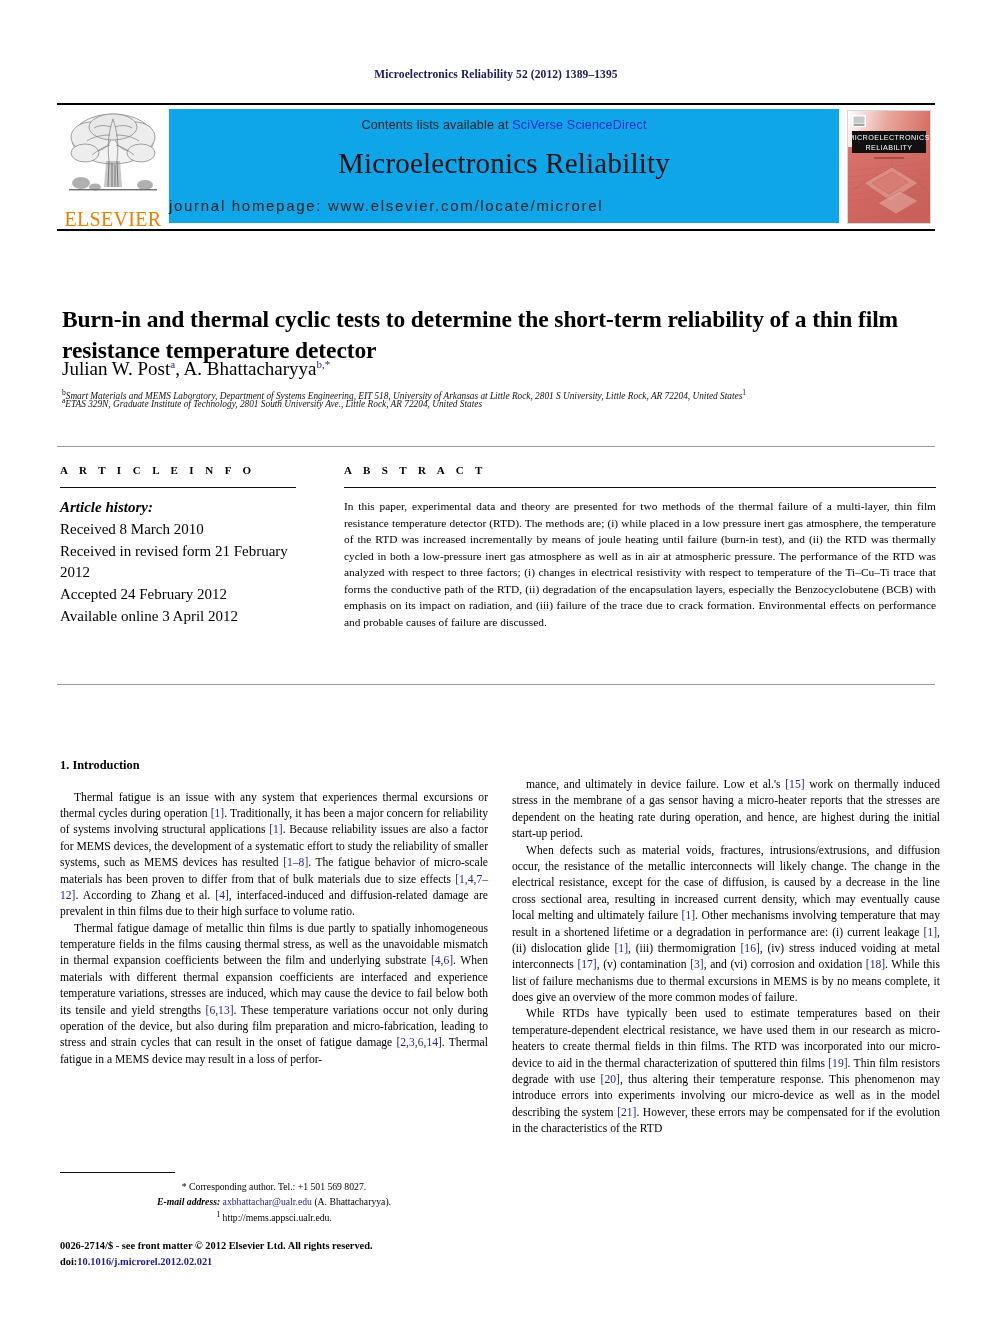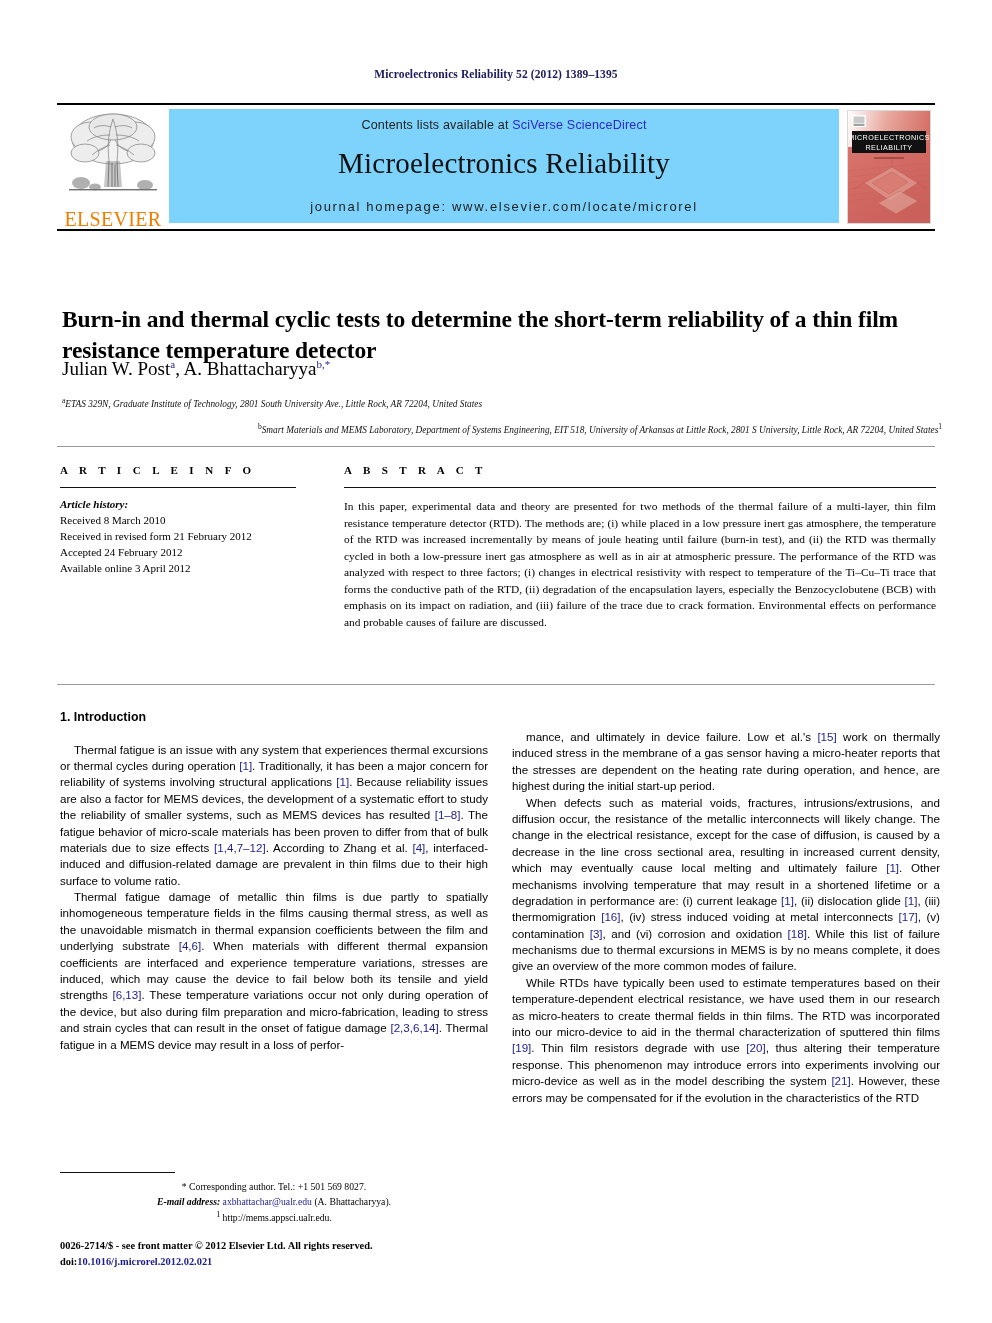--- a/index.html
+++ b/index.html
@@ -81,7 +81,7 @@
 
   .banner {
     flex: 1 1 auto;
-    background: #7dd3fc;
+    background: #0ea5e9;
     margin: 4px 0 6px 0;
     position: relative;
     padding-left: 32px;

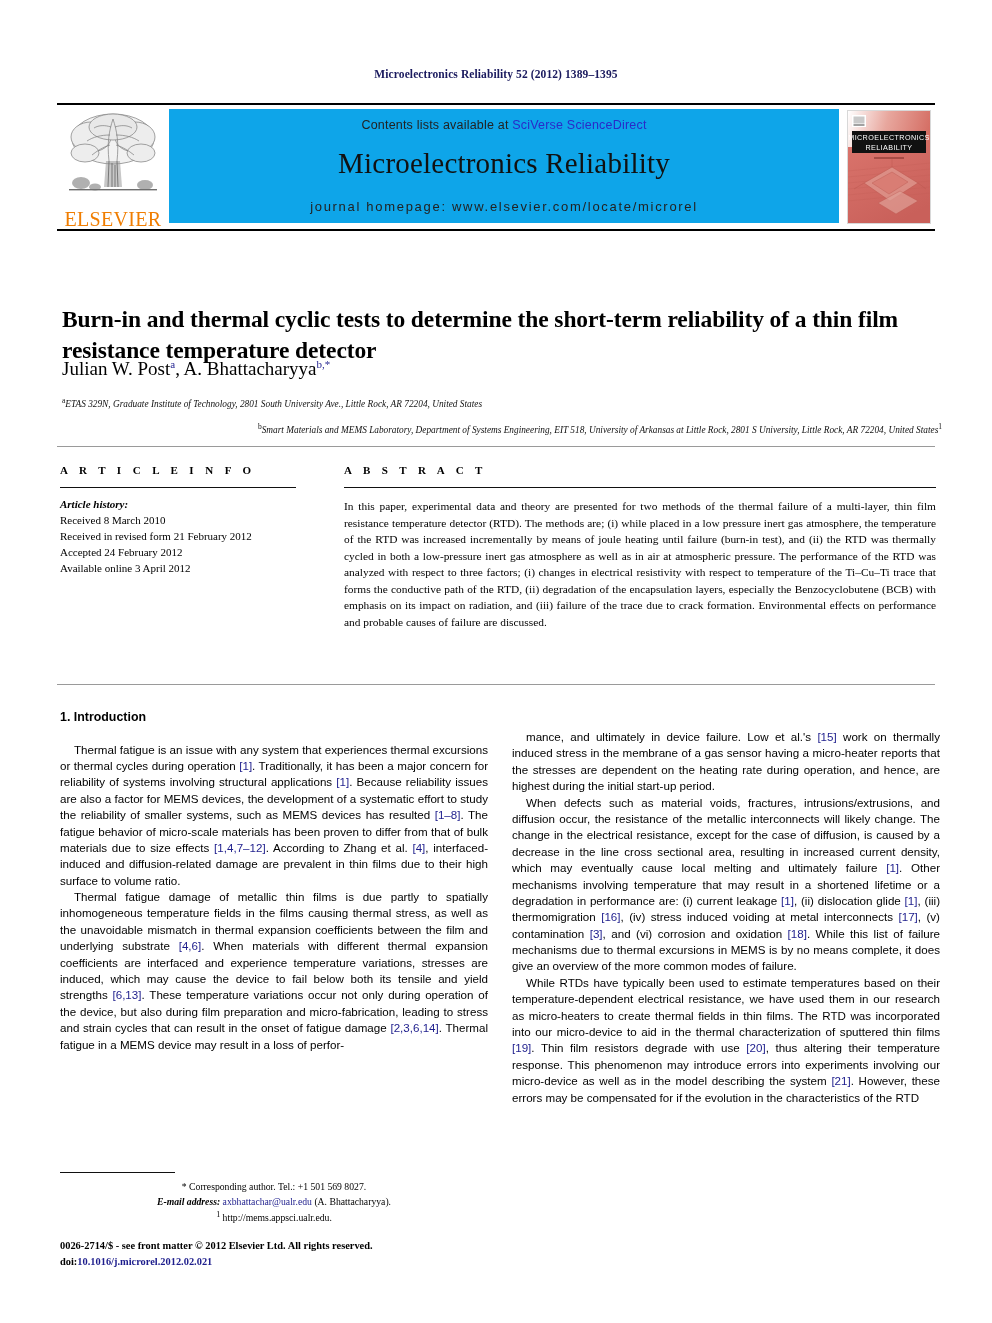--- a/index.html
+++ b/index.html
@@ -111,9 +111,9 @@
   .banner-homepage {
     position: absolute;
     bottom: 9px; left: 0; width: 100%;
-    text-align: center;
+    text-align: left;
     font-family: "Liberation Sans", sans-serif;
-    font-size: 13px;
+    font-size: 15px;
     color: #222;
     letter-spacing: 1.7px;
   }

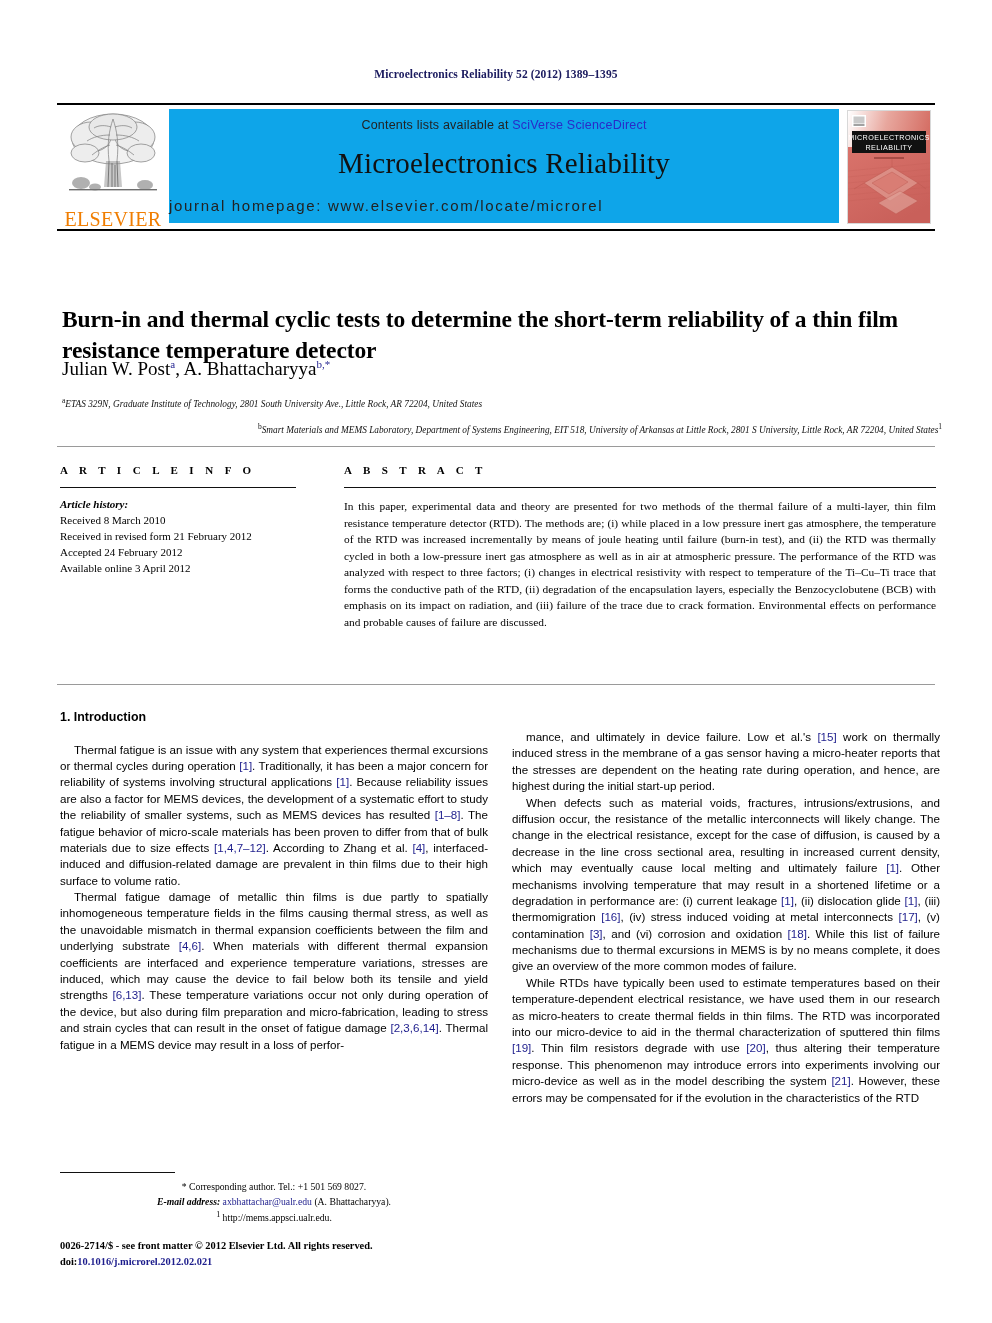--- a/index.html
+++ b/index.html
@@ -176,7 +176,7 @@
     vertical-align: super;
   }
   #affil-a { top: 396px; }
-  #affil-b { top: 422px; text-align: right; }
+  #affil-b { top: 388px; }
 
   
   .rule-top {

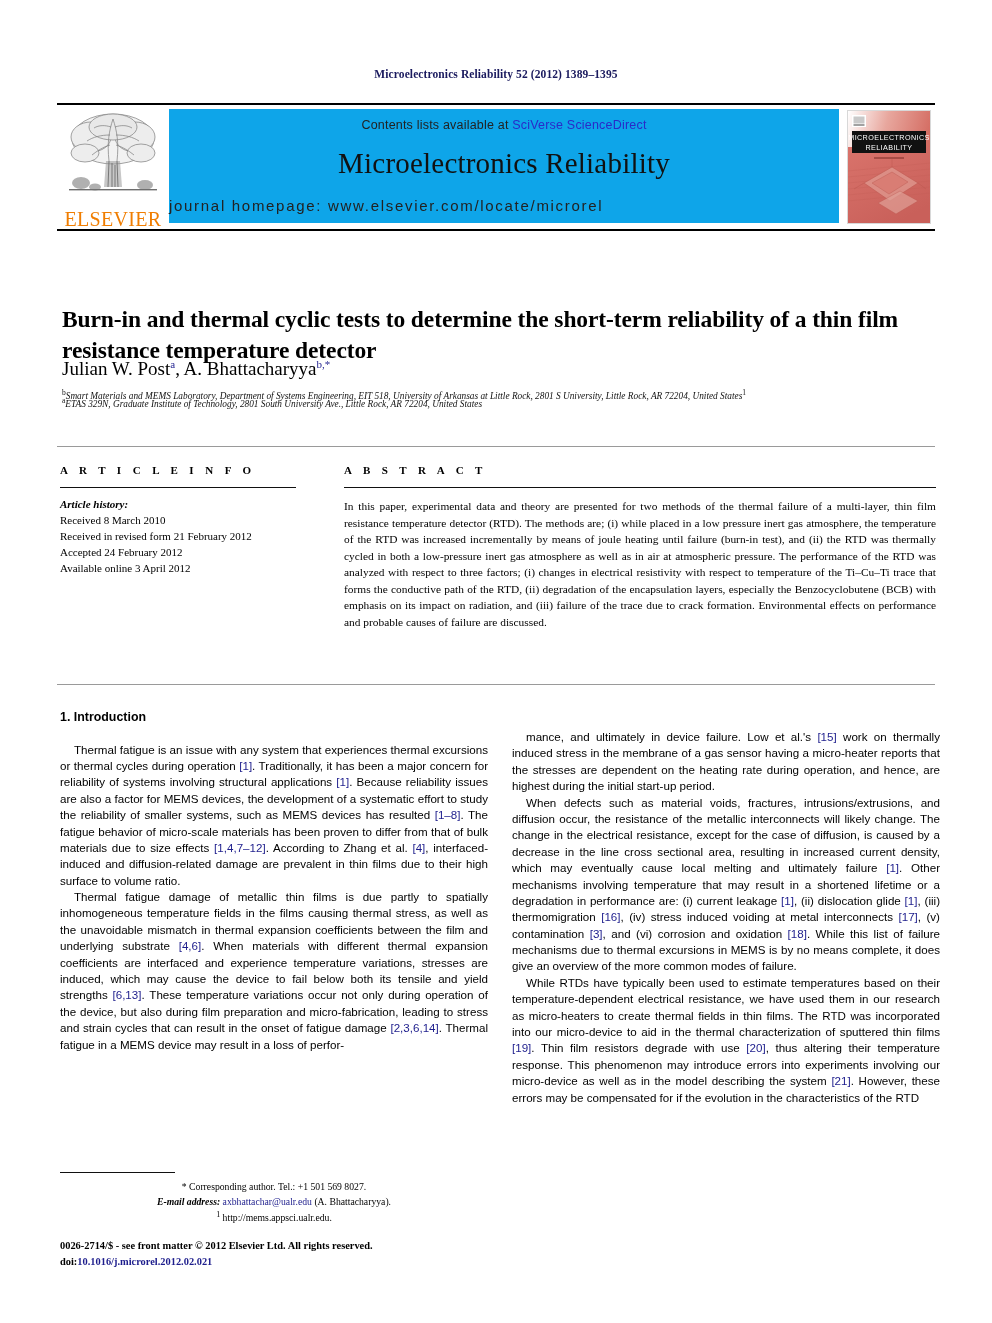--- a/index.html
+++ b/index.html
@@ -222,7 +222,7 @@
   .history {
     margin-top: 9px;
     font-family: "Liberation Serif", serif;
-    font-size: 11px;
+    font-size: 15px;
     line-height: 1.45;
     color: #000;
   }

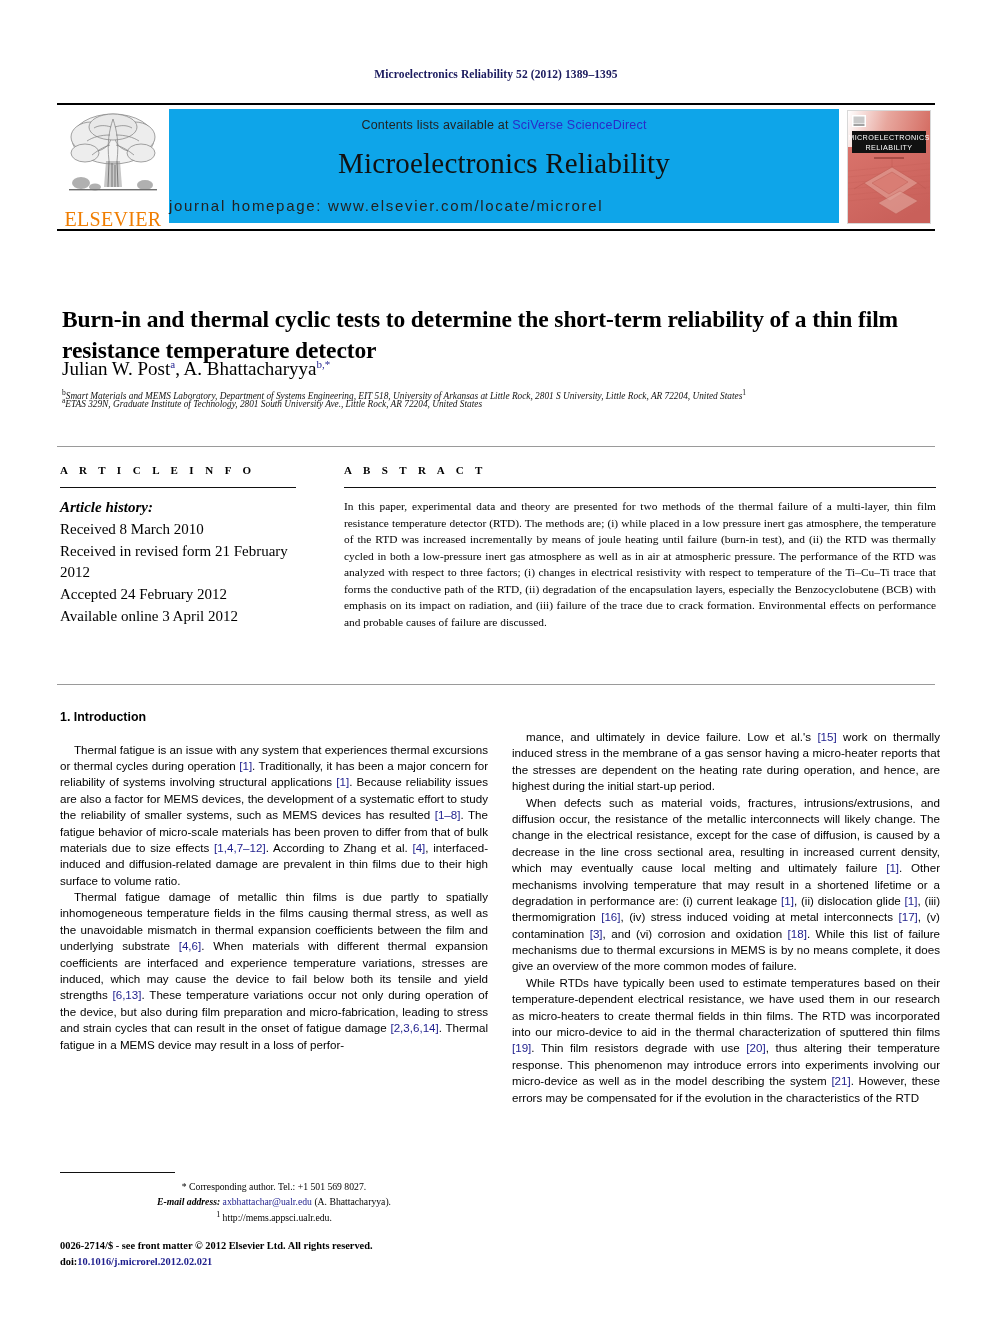--- a/index.html
+++ b/index.html
@@ -251,11 +251,12 @@
   .col {
     position: absolute;
     width: 428px;
-    font-family: Liberation Sans, sans-serif;
+    font-family: Liberation Serif, serif;
     font-size: 11.6px;
     line-height: 1.415;
     text-align: justify;
     color: #000;
+    margin-top: 48px;
   }
   .col-left  { left: 60px;  top: 709px; }
   .col-right { left: 512px; top: 729px; }

